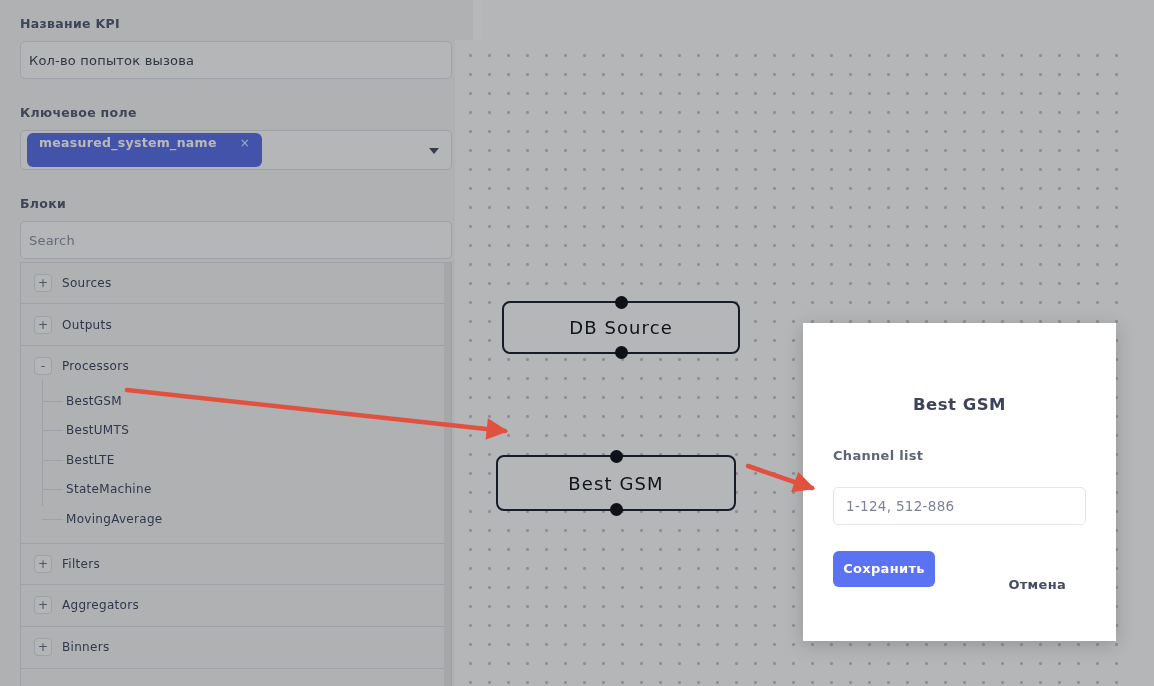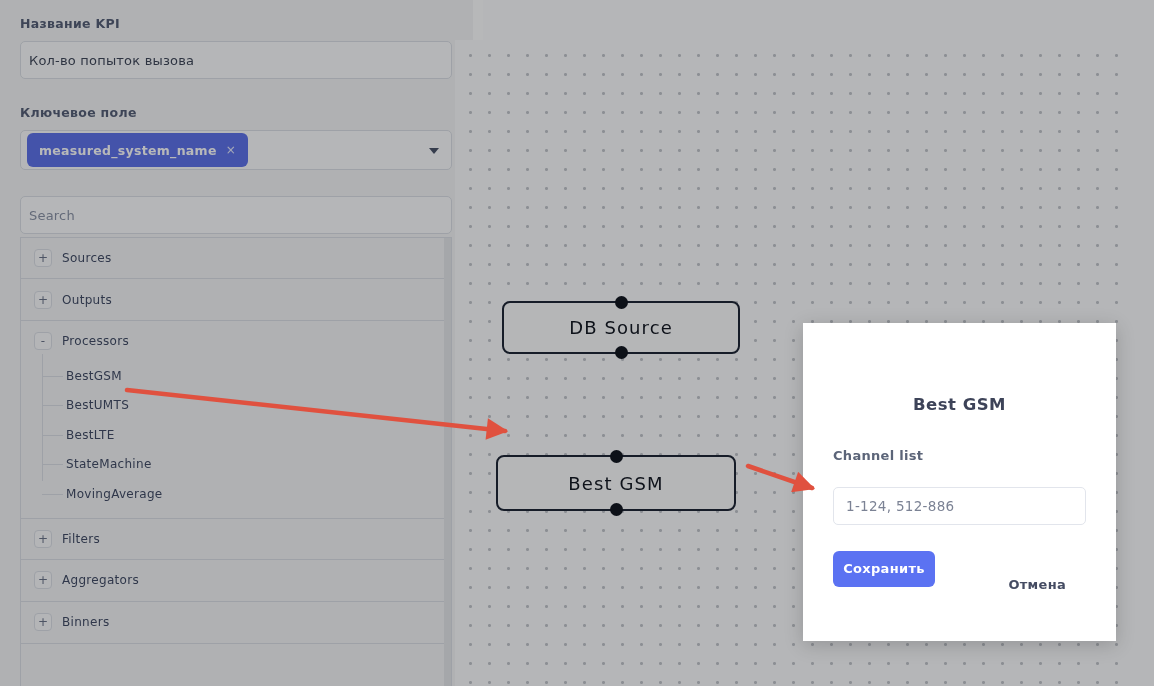--- a/index.html
+++ b/index.html
@@ -17,7 +17,7 @@
   .gap26{height:26px;}
 
   .select{position:relative;width:432px;height:40px;background:#fdfdfe;border:1px solid var(--border);border-radius:5px;display:flex;align-items:center;padding:0 14px 0 6px;}
-  .tag{display:inline-flex;align-items:center;gap:9px;height:28px;background:var(--tag);border-radius:6px;padding:17px 12px;color:#fff;font-size:12.5px;font-weight:600;letter-spacing:.3px;}
+  .tag{display:inline-flex;align-items:flex-end;gap:23px;height:28px;background:var(--tag);border-radius:6px;padding:17px 12px;color:#fff;font-size:12.5px;font-weight:600;letter-spacing:.3px;}
   .tag-x{font-size:12px;font-weight:400;color:#e8ecff;cursor:pointer;}
   .caret{position:absolute;right:12px;top:17px;width:0;height:0;border-left:5px solid transparent;border-right:5px solid transparent;border-top:6px solid #4a5268;}
 

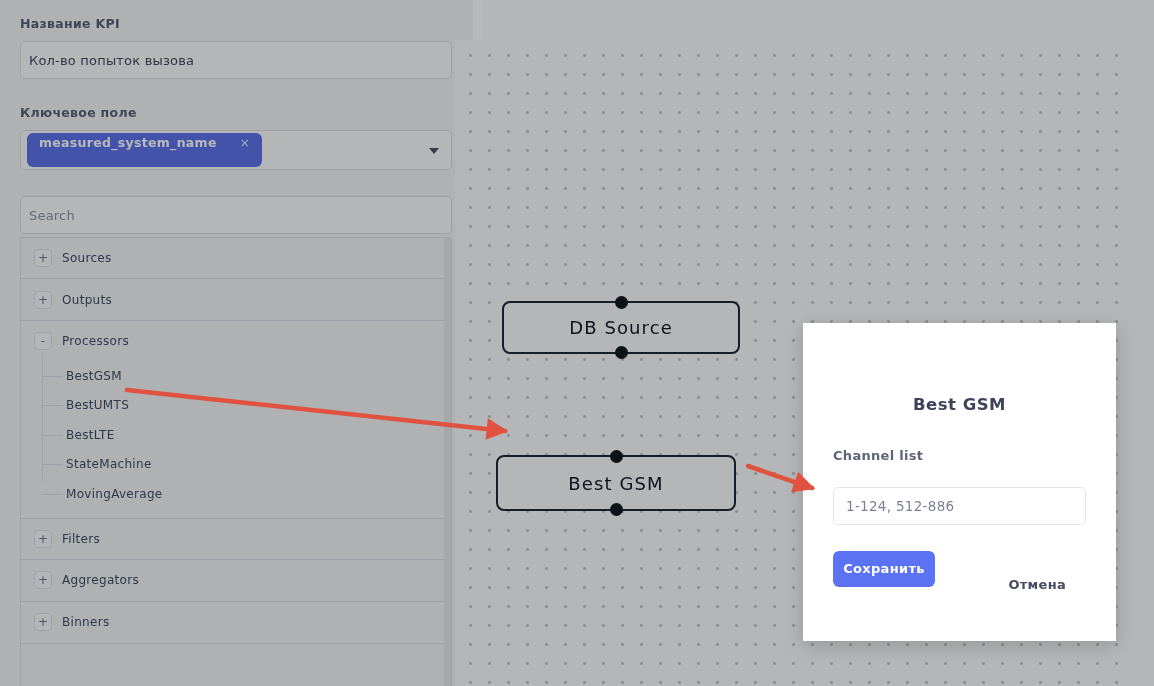--- a/index.html
+++ b/index.html
@@ -77,6 +77,7 @@
     </div>
 
     <div class="gap26"></div>
+    <label class="fld-label">Блоки</label>
     <input class="text-input" placeholder="Search" style="">
 
     <div class="tree">

